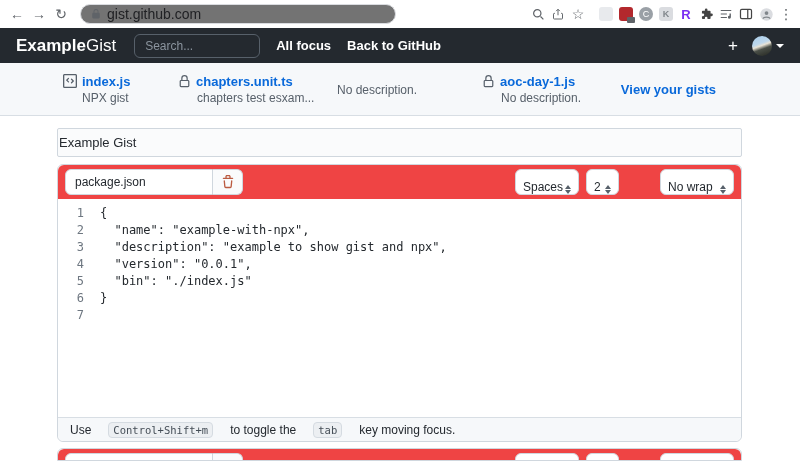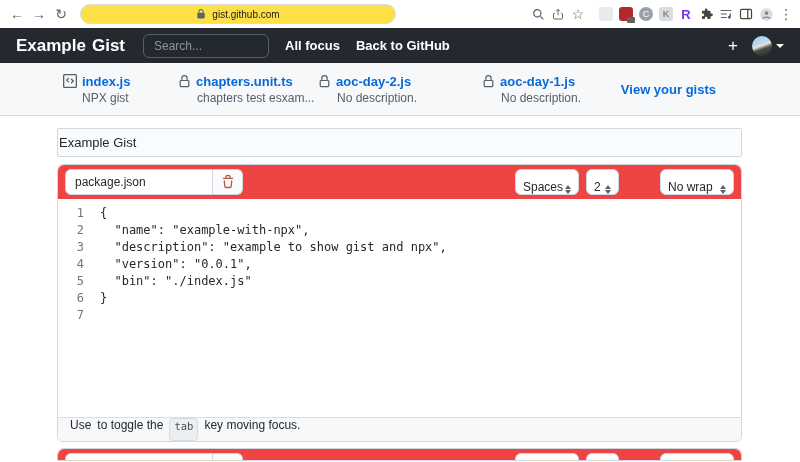--- a/index.html
+++ b/index.html
@@ -11,8 +11,8 @@
                  padding-left:6px; position:relative; }
   .nav-ico { width:22px; text-align:center; color:#5f6368; font-size:14px; cursor:pointer; }
   .omnibox { margin-left:8px; width:316px; height:20px; border:1px solid #dadce0;
-             border-radius:11px; background:#fde047; display:flex; align-items:center;
-             gap:6px; padding:0 10px; font-size:10px; color:#202124;justify-content:center; }
+             border-radius:11px; background:#737373; display:flex; align-items:center;
+             gap:6px; padding:0 10px; font-size:14px; color:#202124; }
   .omnibox svg { flex:none; }
   .browser-right { position:absolute; right:5px; top:0; height:28px; display:flex;
                    align-items:center; gap:2px; }

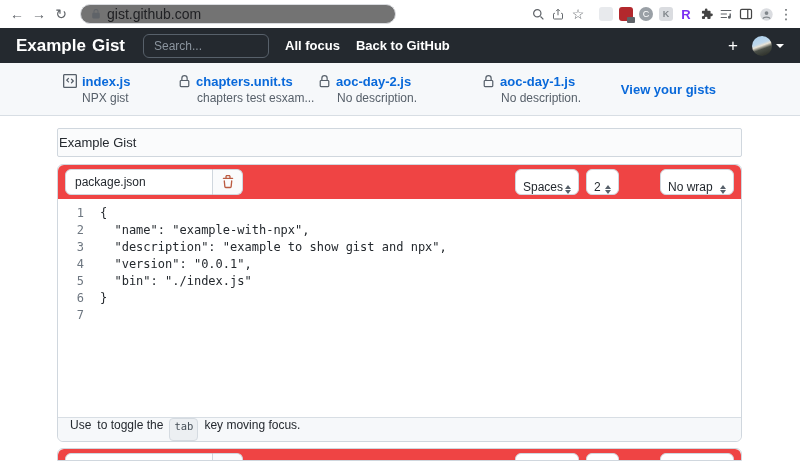--- a/index.html
+++ b/index.html
@@ -35,7 +35,7 @@
                padding:0 16px; }
   .gh-logo { color:#fff; font-size:17px; white-space:nowrap; }
   .gh-logo .b { font-weight:700; }
-  .gh-logo .l { font-weight:700; margin-left:6px; }
+  .gh-logo .l { font-weight:400; margin-left:0; }
   .gh-search { margin-left:18px; width:126px; height:24px; background:#24292f;
                border:1px solid #57606a; border-radius:6px; color:#c9d1d9;
                font-size:12px; padding:0 10px; outline:none;

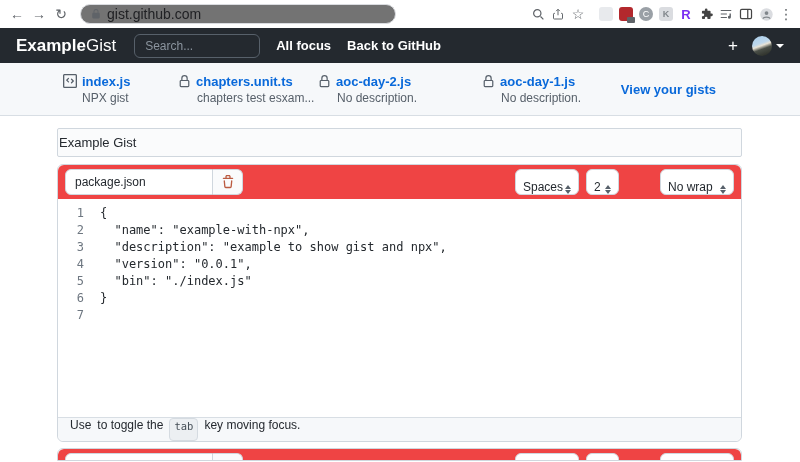--- a/index.html
+++ b/index.html
@@ -219,14 +219,6 @@
     <span class="item-desc">chapters test esxam...</span>
   </div>
   <div class="subnav-item">
-    <span class="item-name">
-      <span class="ic">
-        <svg viewBox="0 0 16 16" width="13" height="13">
-            <path fill="currentColor" d="M4 4a4 4 0 0 1 8 0v2h.25c.966 0 1.75.784 1.75 1.75v5.5A1.75 1.75 0 0 1 12.25 15h-8.5A1.75 1.75 0 0 1 2 13.25v-5.5C2 6.784 2.784 6 3.75 6H4Zm8.25 3.5h-8.5a.25.25 0 0 0-.25.25v5.5c0 .138.112.25.25.25h8.5a.25.25 0 0 0 .25-.25v-5.5a.25.25 0 0 0-.25-.25ZM10.5 6V4a2.5 2.5 0 1 0-5 0v2Z"></path>
-          </svg>
-      </span>
-      <span>aoc-day-2.js</span>
-    </span>
     <span class="item-desc">No description.</span>
   </div>
   <div class="subnav-item">

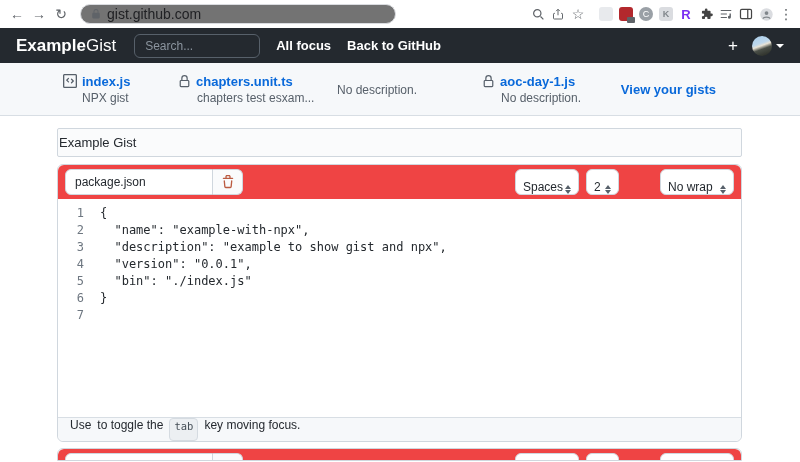--- a/index.html
+++ b/index.html
@@ -101,8 +101,8 @@
   .code-col div { min-height:17px; white-space:pre; }
 
   .help-bar { height:24px; background:#f6f8fa; border-top:1px solid #d8dee4;
-              border-radius:0 0 6px 6px; display:flex; 
-              padding:0 12px; gap:6px; font-size:12px; color:#24292f; }
+              border-radius:0 0 6px 6px; display:flex; align-items:center;
+              padding:0 12px; gap:17px; font-size:12px; color:#24292f; }
   .kbd { font-family:"DejaVu Sans Mono", monospace; font-size:10.5px; color:#444d56;
          background:#eceff2; border:1px solid #d5dbe1; border-radius:4px;
          padding:0 4px; line-height:14px; }

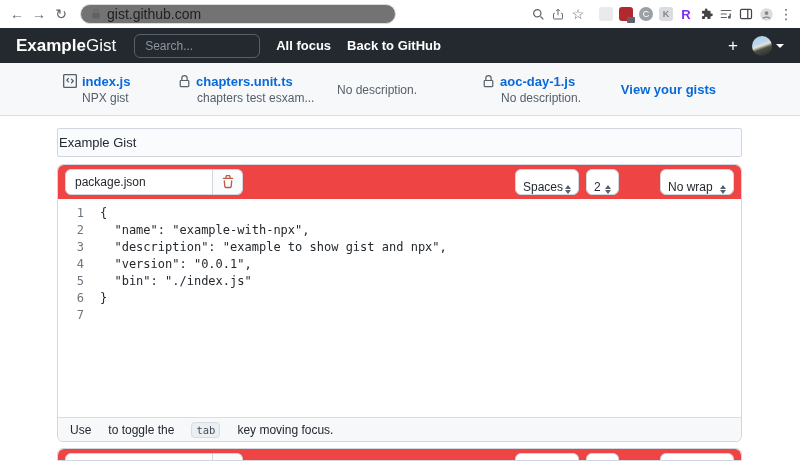--- a/index.html
+++ b/index.html
@@ -298,6 +298,7 @@
 
     <div class="help-bar">
       <span>Use</span>
+      <span class="kbd">Control+Shift+m</span>
       <span>to toggle the</span>
       <span class="kbd">tab</span>
       <span>key moving focus.</span>

